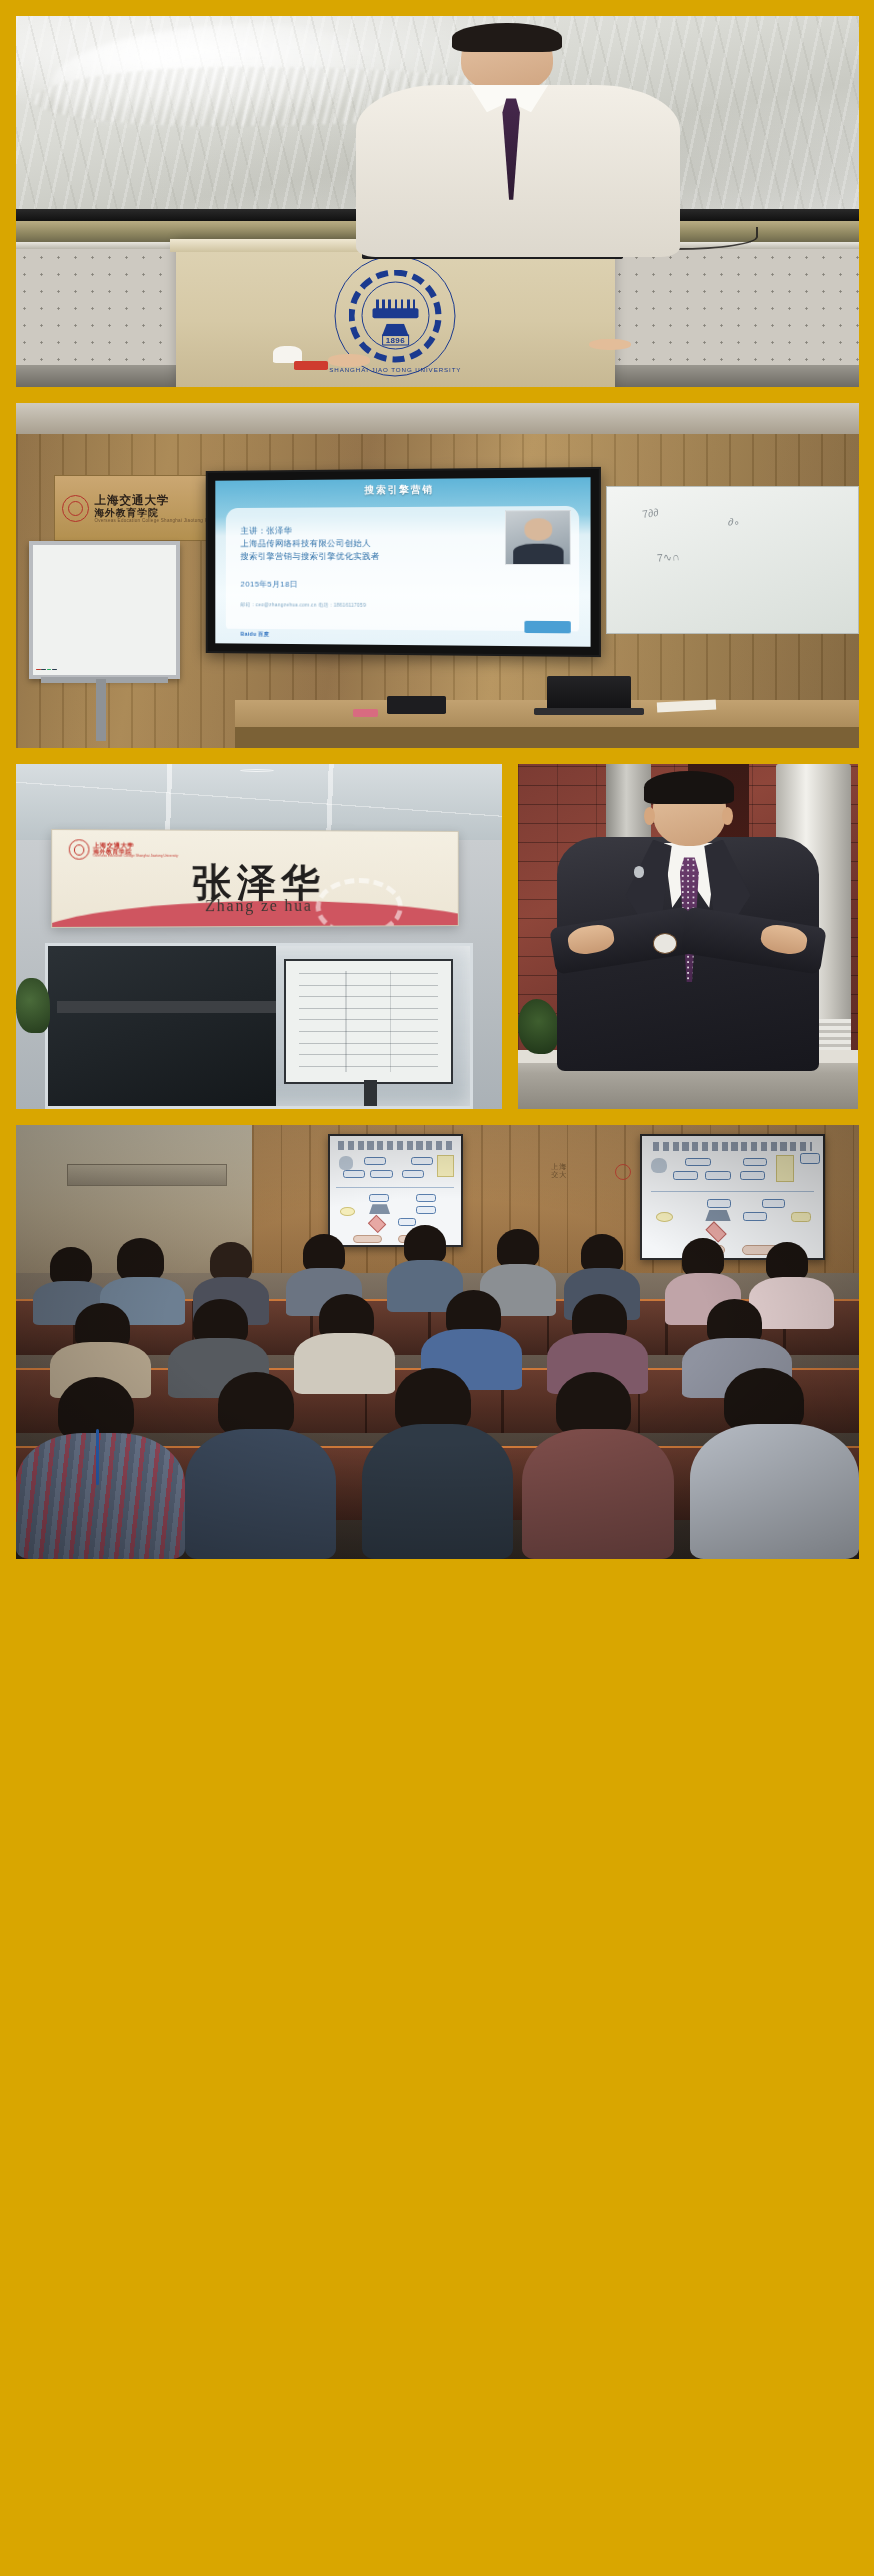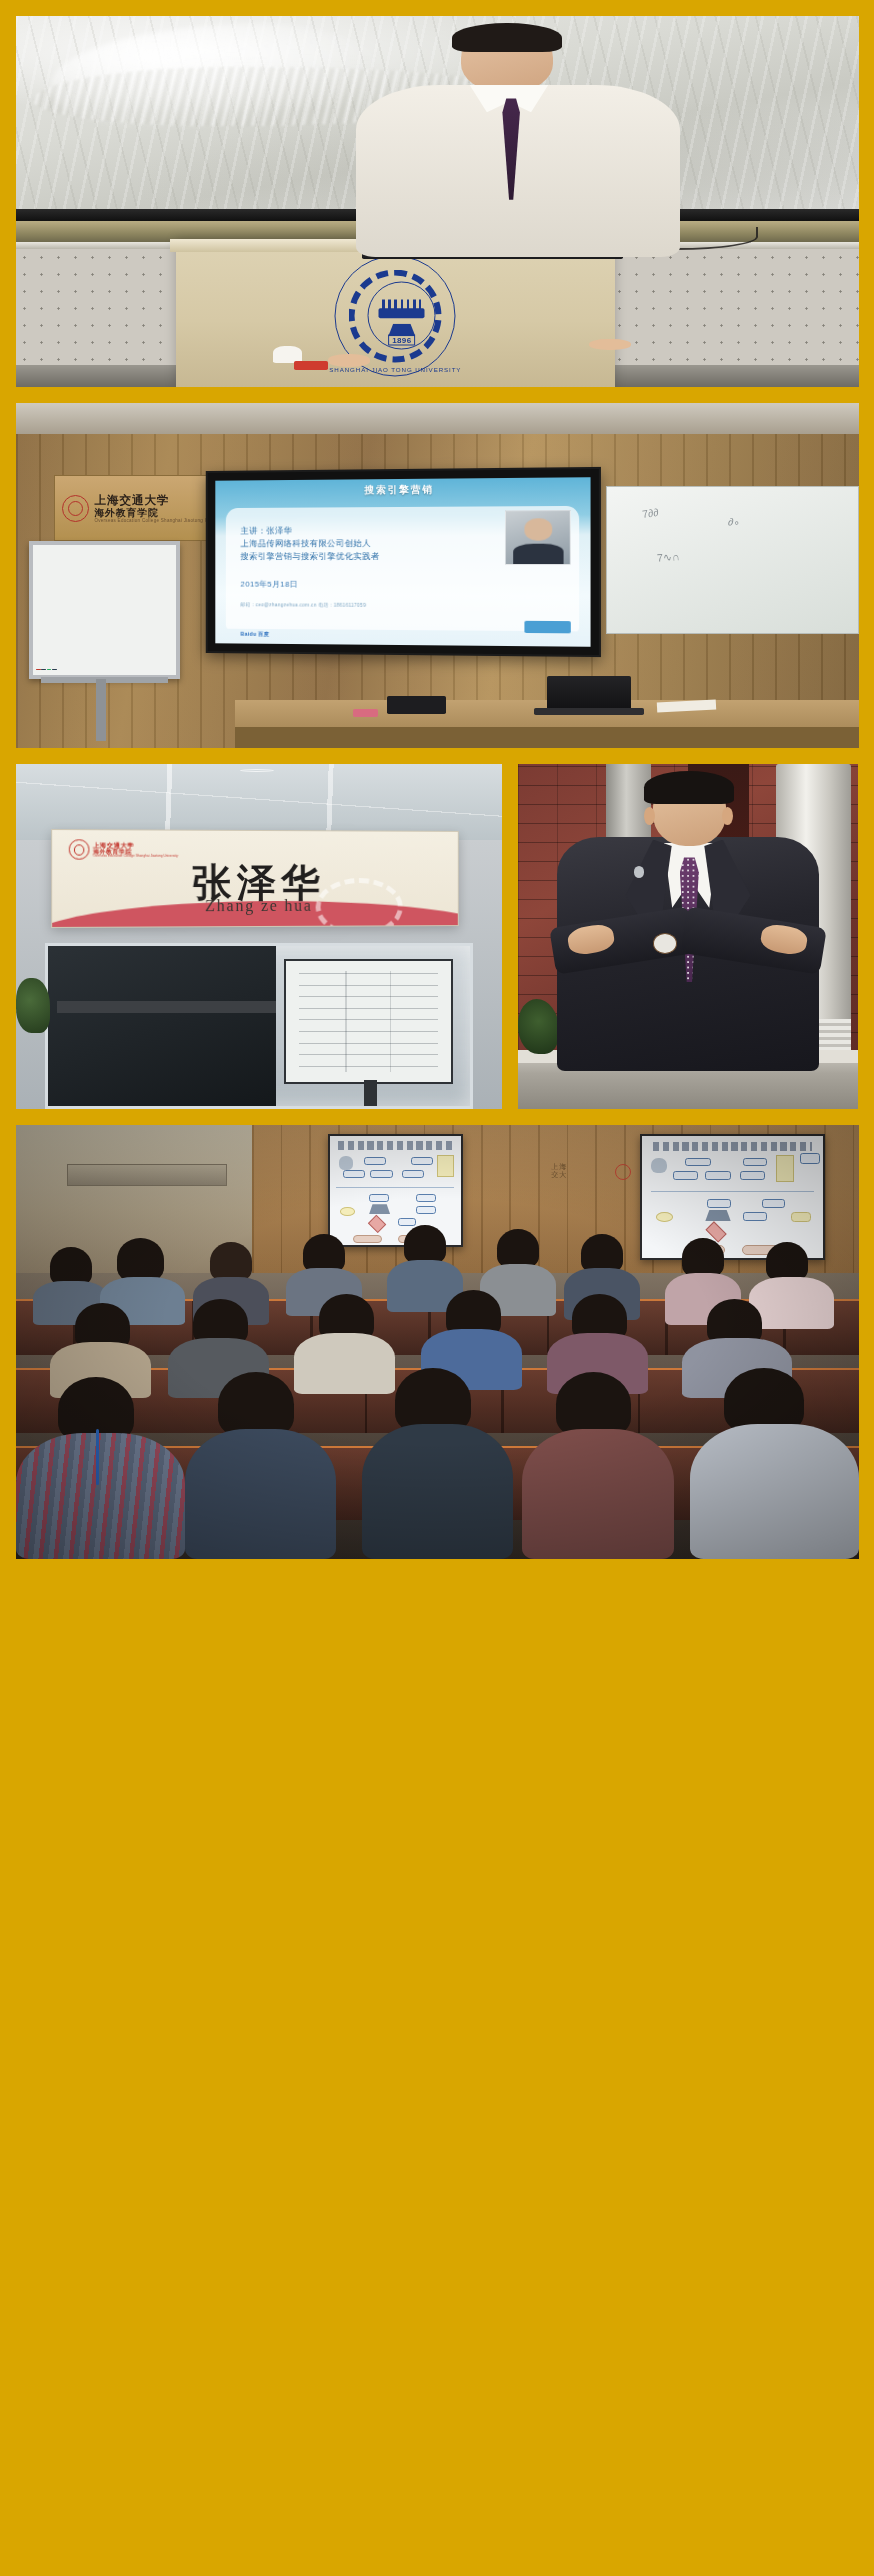--- a/index.html
+++ b/index.html
@@ -93,7 +93,7 @@
   .p1 .seal-inner {
     width:93px; height:93px; border-radius:50%;
     border:6.2px dashed #1b3a8f;
-    display:flex; align-items:center; justify-content:flex-end;
+    display:flex; align-items:center; justify-content:center;
     position:relative;
   }
   .p1 .seal-core{

